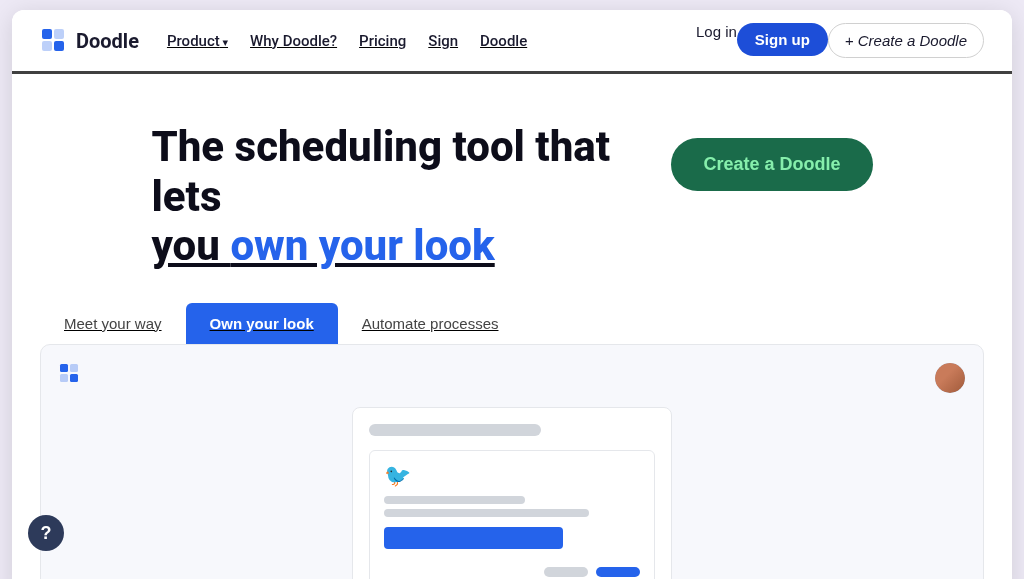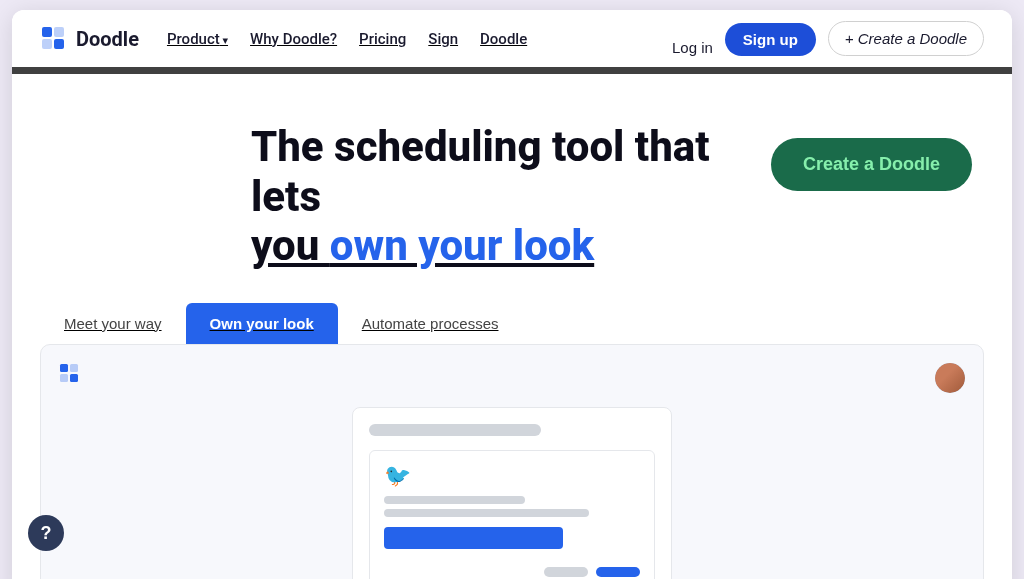--- a/index.html
+++ b/index.html
@@ -34,7 +34,7 @@
       justify-content: space-between;
       padding: 0 28px;
       height: 64px;
-      border-bottom: 7px solid #404040;
+      border-bottom: 3px solid #404040;
       background: #fff;
     }
 

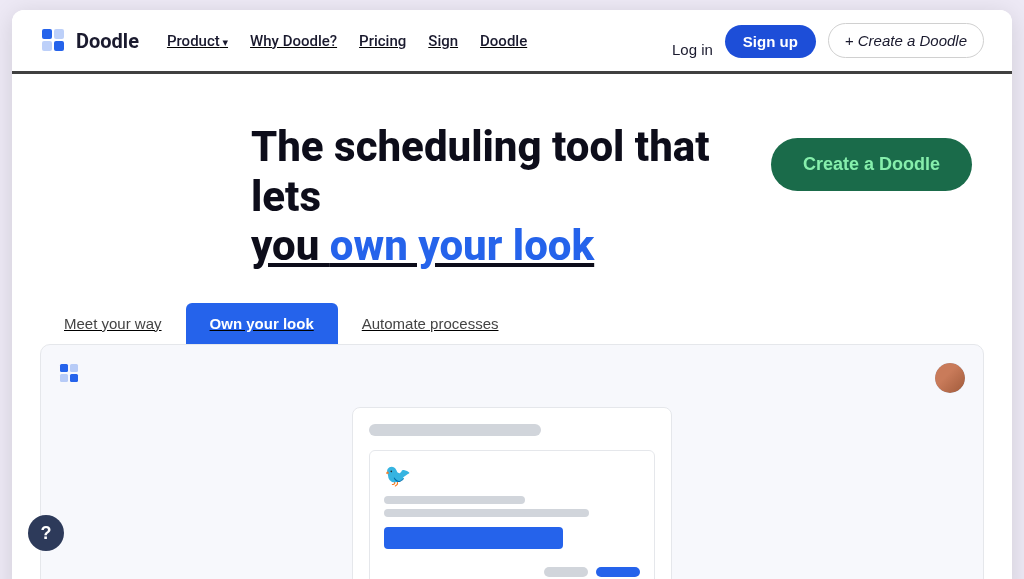--- a/index.html
+++ b/index.html
@@ -80,8 +80,7 @@
 
     .nav-right {
       display: flex;
-      align-items: flex-end;
-      gap: 12px;
+      align-items: flex-start;
     }
 
     .btn-login {

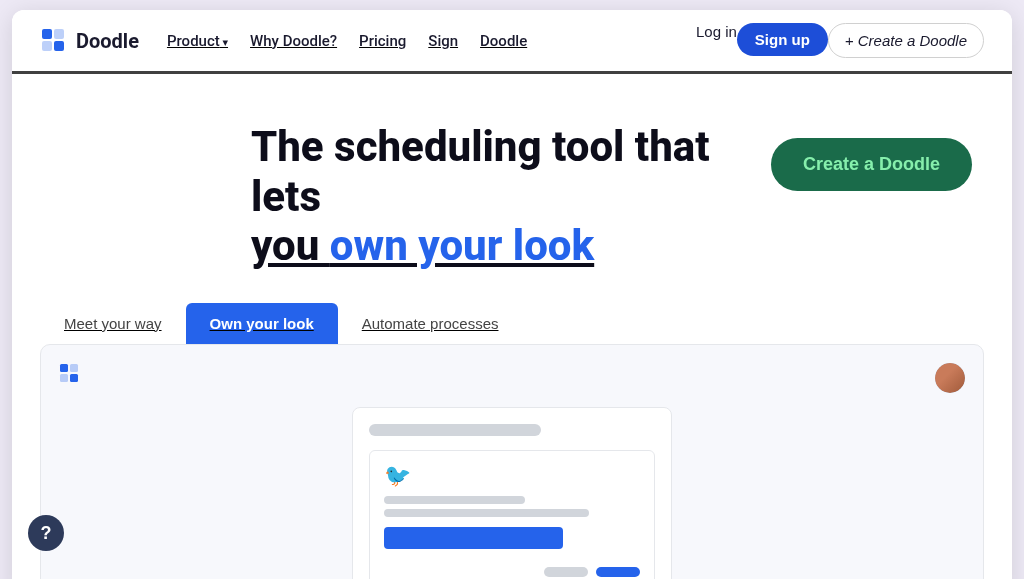--- a/index.html
+++ b/index.html
@@ -120,10 +120,10 @@
 
     
     .hero {
-      padding: 48px 40px 0 28px;
+      padding: 48px 28px 0 28px;
       display: flex;
       align-items: flex-start;
-      justify-content: flex-end;
+      justify-content: center;
     }
 
     .hero-text {

